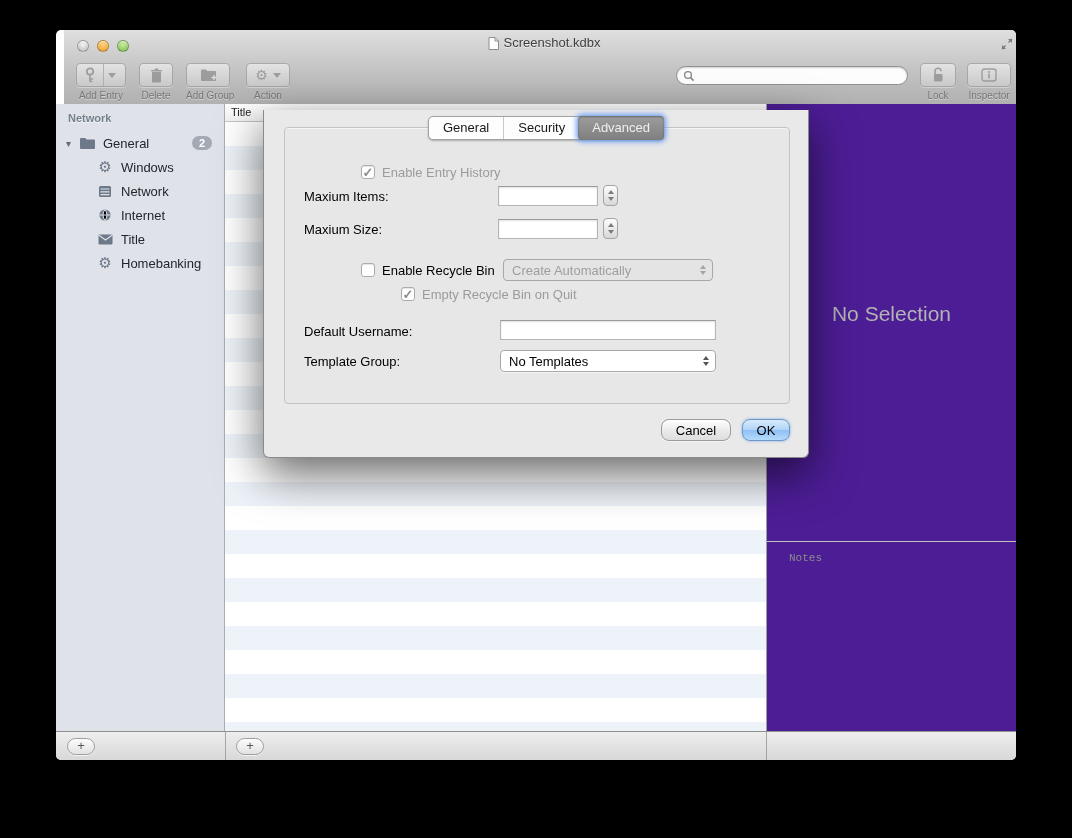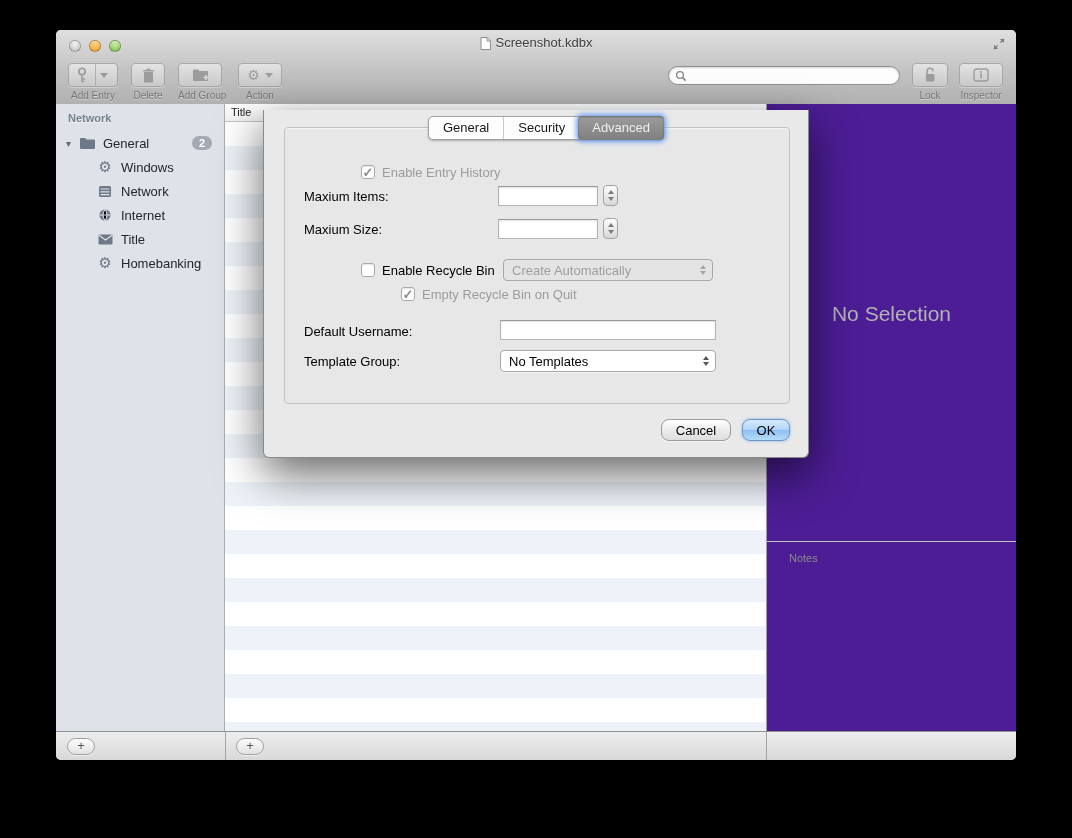--- a/index.html
+++ b/index.html
@@ -11,7 +11,7 @@
     box-shadow:0 10px 35px rgba(0,0,0,.7); }
 
   
-  .chrome { position:absolute; left:0; top:0; width:960px; height:94px;
+  .chrome { position:absolute; left:8px; top:0; width:960px; height:94px;
     background:linear-gradient(#dfdfdf, #c2c2c2 45%, #a6a6a6);
     border-bottom:1px solid #6e6e6e; }
   .traffic { position:absolute; top:10px; width:12px; height:12px; border-radius:50%;

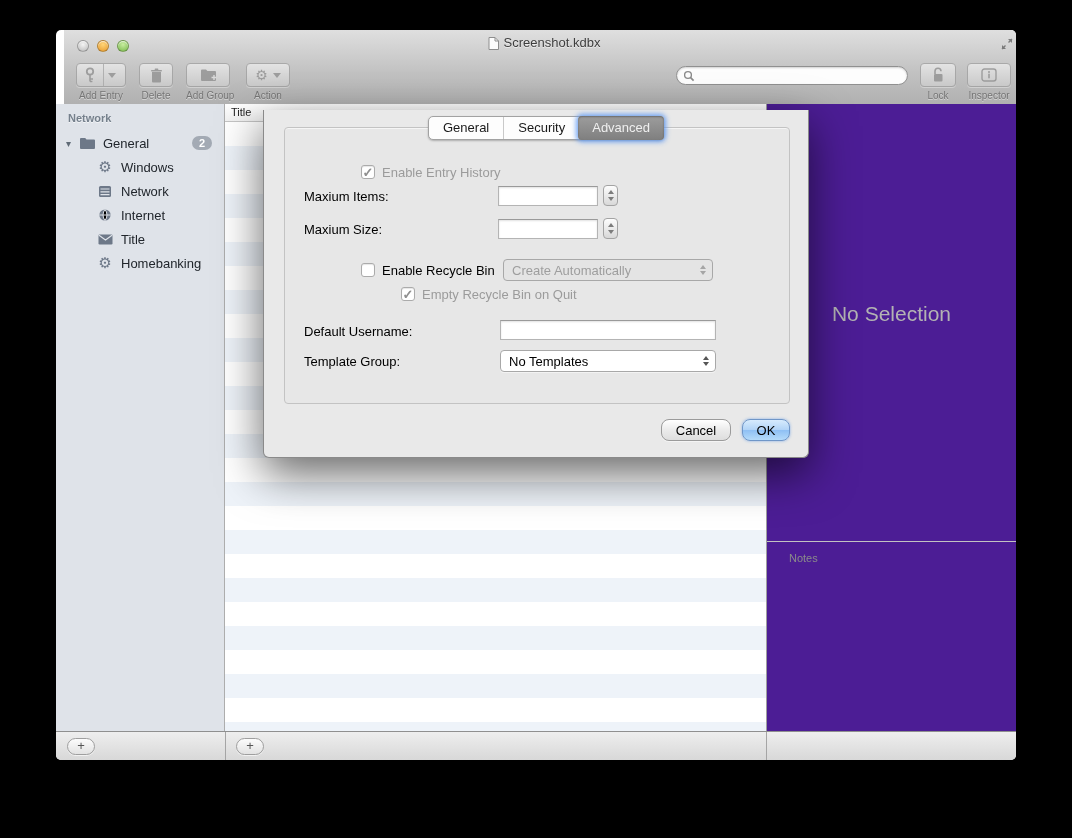--- a/index.html
+++ b/index.html
@@ -60,7 +60,7 @@
   .inspector { width:250px; background:#4c1d95; border-left:1px solid #9f9f9f; position:relative; }
   .no-sel { position:absolute; top:198px; width:100%; text-align:center; font-size:21px; color:#b3b3b3; }
   .notes-sec { position:absolute; top:437px; left:0; right:0; border-top:1px solid #c2c2c2; }
-  .notes-label { font-size:11px; color:#8b8b8b; padding:10px 0 0 22px; }
+  .notes-label { font-size:11px; color:#8b8b8b; padding:10px 0 0 22px;font-family:Liberation Mono, monospace; }
 
   
   .bottombar { position:absolute; left:0; bottom:0; width:960px; height:29px;

